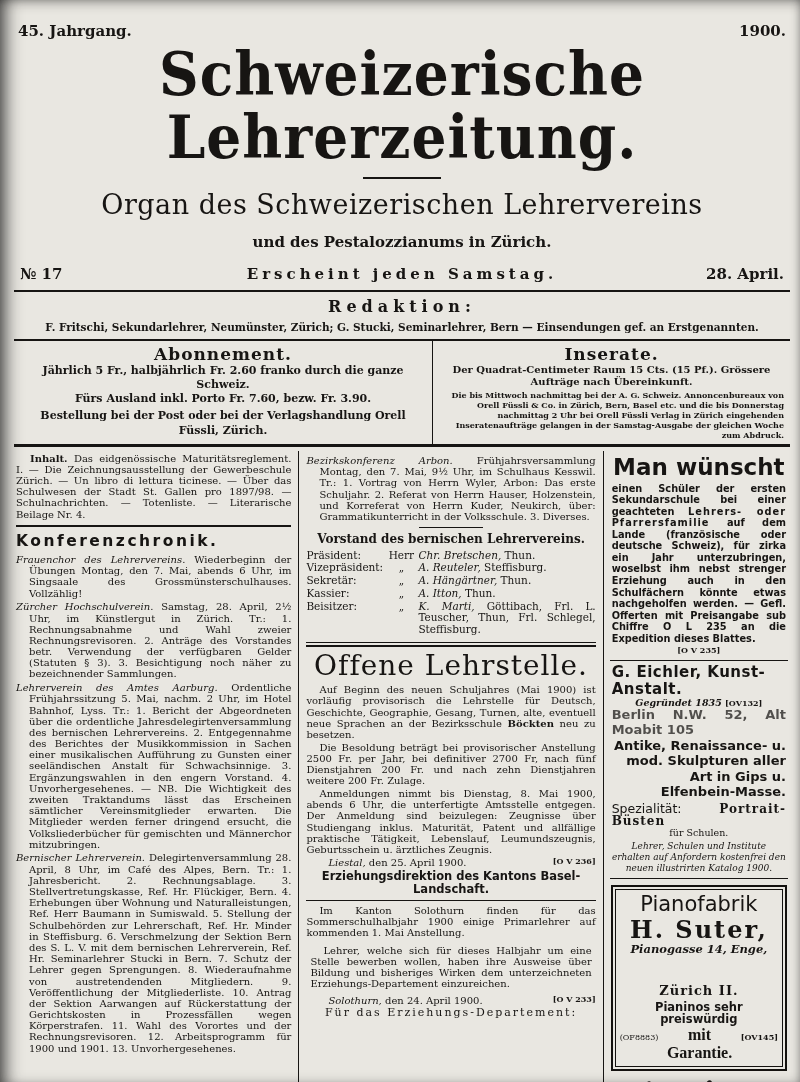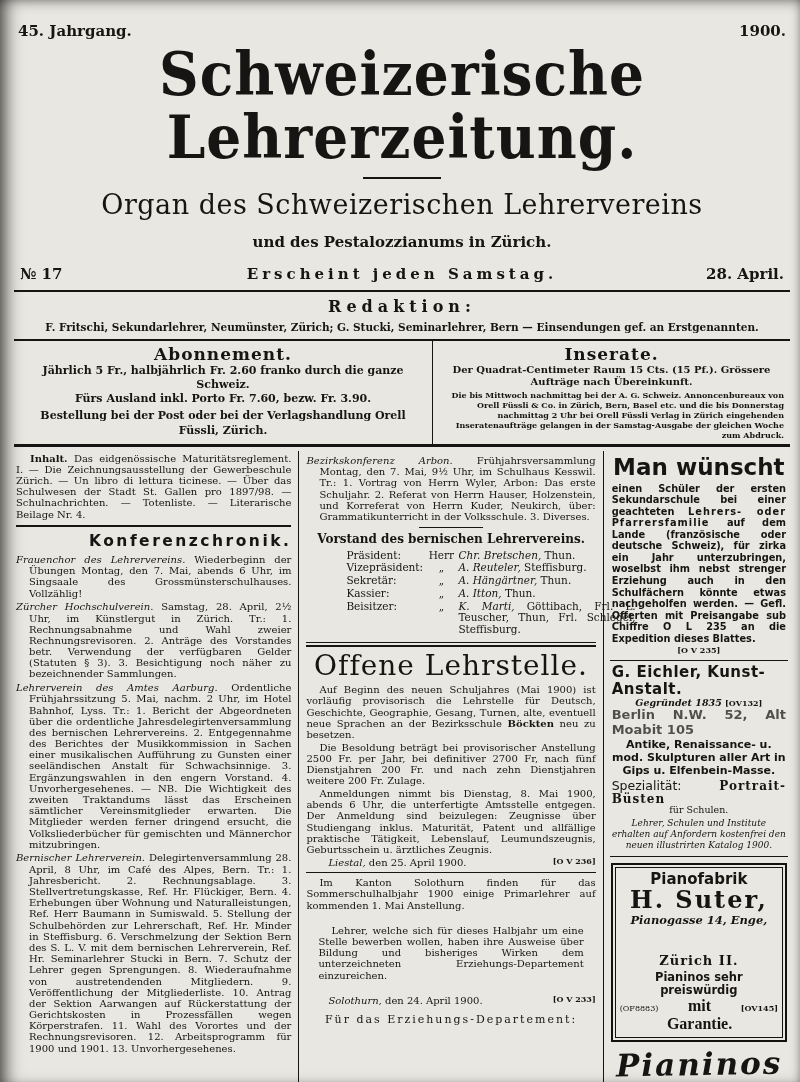--- a/index.html
+++ b/index.html
@@ -45,7 +45,7 @@
   .col3{width:188px;padding:2px 2px 0 6px;}
   .inhalt{border-bottom:2px solid #171513;padding-bottom:5px;}
   .inhalt p{margin:0;text-indent:14px;}
-  .konferenz-h{font-family:"DejaVu Sans","Liberation Sans",sans-serif;font-weight:bold;font-size:15.5px;letter-spacing:2.5px;text-align:right;margin:6px 0 4px;}
+  .konferenz-h{font-family:"DejaVu Sans","Liberation Sans",sans-serif;font-weight:bold;font-size:15.5px;letter-spacing:2.5px;text-align:left;margin:6px 0 4px;}
   p.entry{margin:2.5px 0;padding-left:13px;text-indent:-13px;}
   p.entry i.lead{font-style:italic;margin-top:36px;}
   

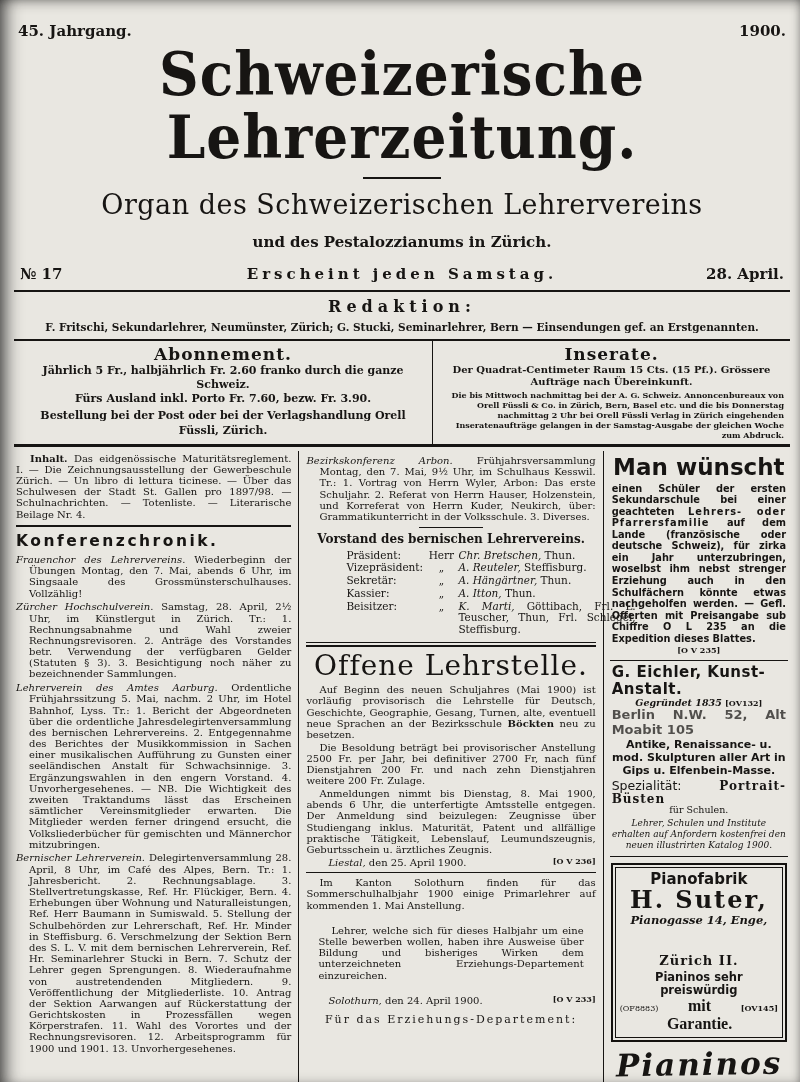--- a/index.html
+++ b/index.html
@@ -51,7 +51,7 @@
   
   .sep-sm{width:64px;border:none;border-top:1px solid #171513;margin:5px auto;}
   .vorstand-h{font-weight:bold;font-size:12px;text-align:center;margin:3px 0 3px;}
-  .vtable{width:100%;border-collapse:collapse;font-size:10.5px;margin-left:40px;}
+  .vtable{width:100%;border-collapse:collapse;font-size:10.5px;}
   .vtable td{padding:0 0 1px;vertical-align:top;}
   .vtable .r{width:78px;}
   .vtable .p{width:34px;text-align:center;}

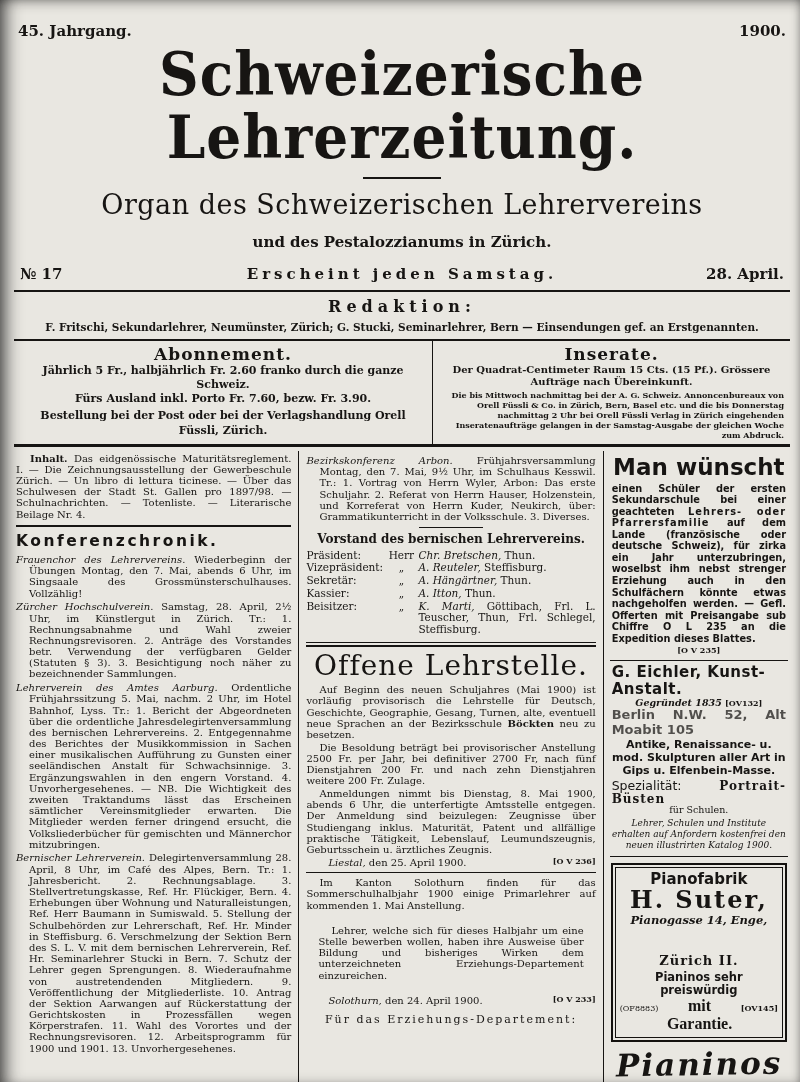--- a/index.html
+++ b/index.html
@@ -75,7 +75,7 @@
   .ei-founded{font-style:italic;font-weight:bold;text-align:center;font-size:9.5px;}
   .ei-founded .rf{font-style:normal;font-size:8px;}
   .ei-addr{font-family:"DejaVu Sans","Liberation Sans",sans-serif;font-weight:bold;font-size:13px;opacity:.72;}
-  .ei-desc{font-family:"DejaVu Sans","Liberation Sans",sans-serif;font-weight:bold;font-size:11px;text-align:center;line-height:1.2;}
+  .ei-desc{font-family:"DejaVu Sans","Liberation Sans",sans-serif;font-weight:bold;font-size:13px;text-align:right;line-height:1.2;}
   .ei-spez{margin-top:2px;line-height:1.05;}
   .ei-spez .lbl{font-family:"DejaVu Sans","Liberation Sans",sans-serif;font-size:12.5px;}
   .ei-spez .bb{font-weight:bold;font-size:12px;letter-spacing:1px;}

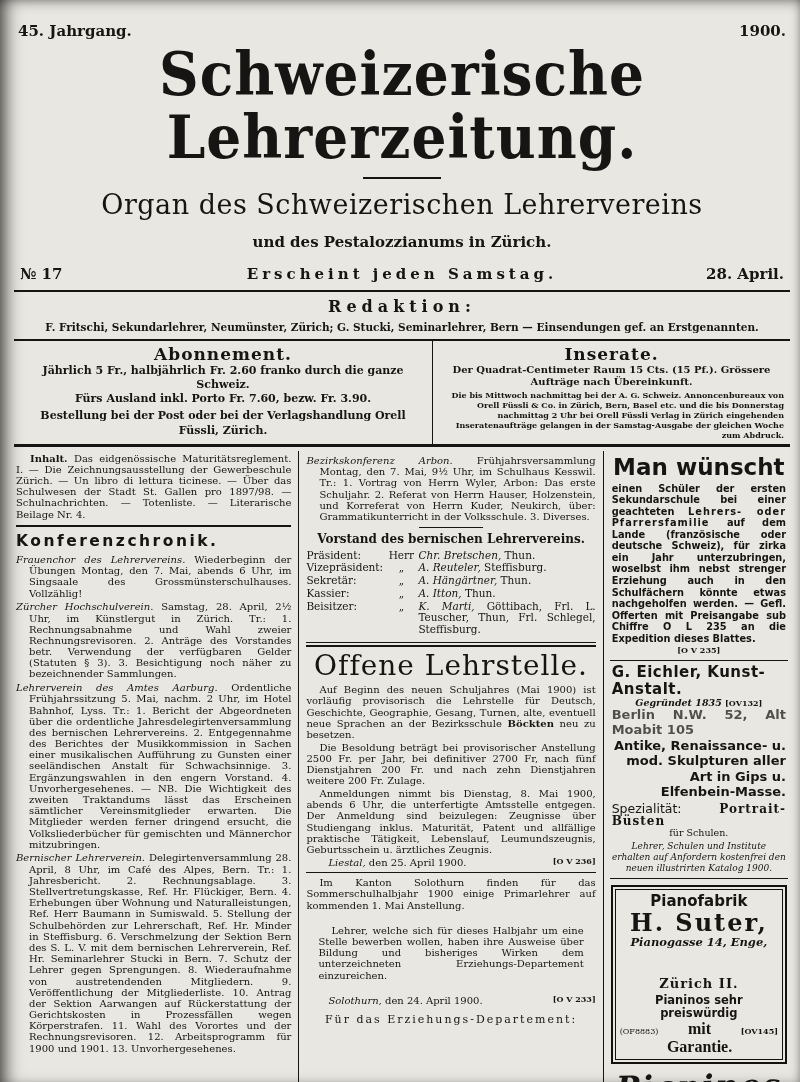--- a/index.html
+++ b/index.html
@@ -193,6 +193,7 @@
           <span class="dl"><i>Liestal,</i><span> den 25. April 1900.</span></span>
           <span class="ref">[O V 236]</span>
         </div>
+        <div class="sig-bold">Erziehungsdirektion des Kantons Basel-Landschaft.</div>
       </div>
       <hr class="rule1">
 

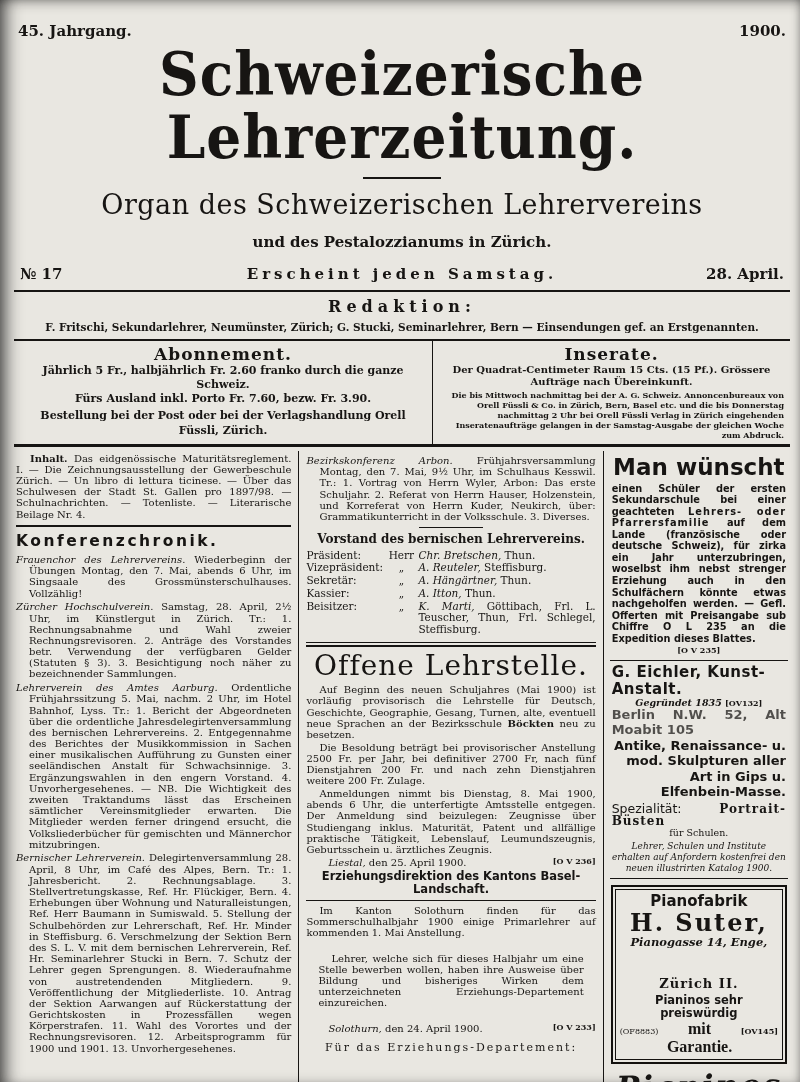--- a/index.html
+++ b/index.html
@@ -84,7 +84,7 @@
   
   .suter{border:2px solid #14120f;margin:6px 1px;padding:2px;}
   .suter-in{border:1px solid #14120f;text-align:center;padding:3px 2px 4px;}
-  .su-1{font-family:"DejaVu Sans","Liberation Sans",sans-serif;font-weight:bold;font-size:15px;}
+  .su-1{font-family:"DejaVu Sans","Liberation Sans",sans-serif;font-weight:normal;font-size:21px;}
   .su-name{font-weight:bold;font-size:24px;letter-spacing:2px;line-height:1.05;}
   .su-street{font-style:italic;font-weight:bold;font-size:11.5px;margin-top:1px;}
   .su-city{font-weight:bold;font-size:13px;letter-spacing:1px;margin-top:28px;}

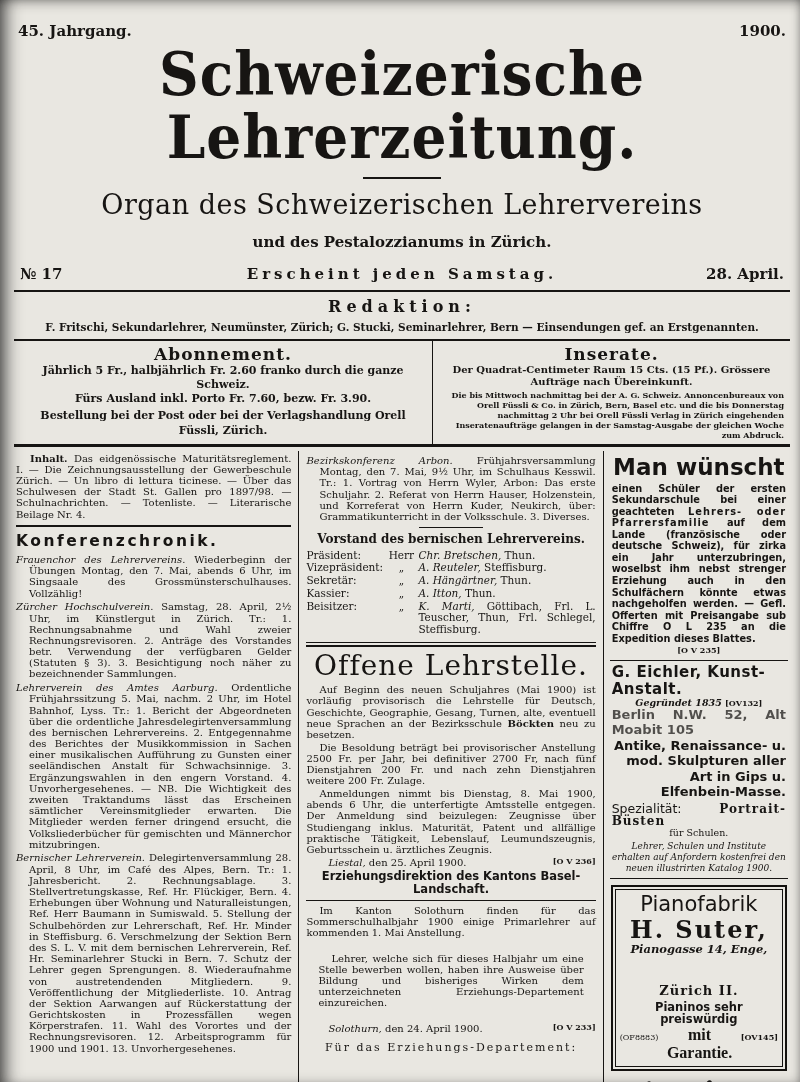--- a/index.html
+++ b/index.html
@@ -200,7 +200,7 @@
       <div class="ad">
         <p>Im Kanton Solothurn finden für das Sommerschulhalbjahr 1900 einige Primarlehrer auf kommenden 1. Mai Anstellung.</p>
         <div class="dateline">
-          <p style="margin:12px">Lehrer, welche sich für dieses Halbjahr um eine Stelle bewerben wollen, haben ihre Ausweise über Bildung und bisheriges Wirken dem unterzeichneten Erziehungs-Departement einzureichen.</p>
+          <p style="margin:4px">Lehrer, welche sich für dieses Halbjahr um eine Stelle bewerben wollen, haben ihre Ausweise über Bildung und bisheriges Wirken dem unterzeichneten Erziehungs-Departement einzureichen.</p>
         </div>
         <div class="dateline">
           <span class="dl"><i>Solothurn,</i><span> den 24. April 1900.</span></span>

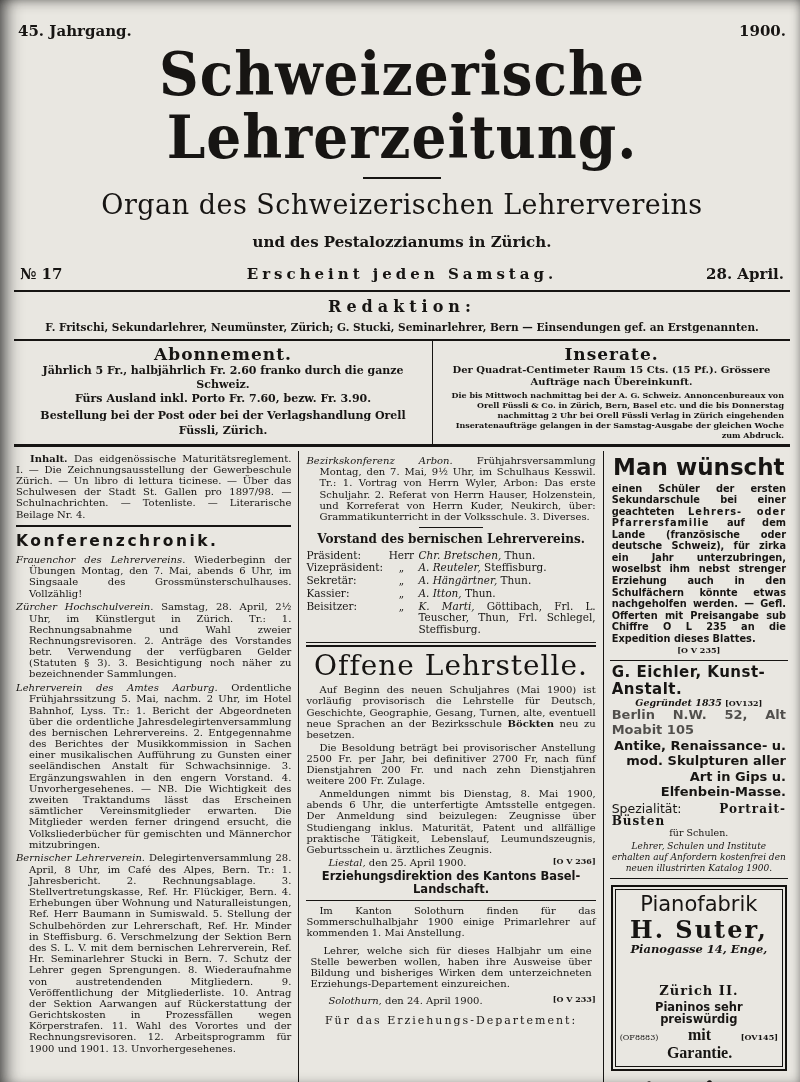--- a/index.html
+++ b/index.html
@@ -64,7 +64,7 @@
   .dateline .ref{font-size:8px;font-weight:bold;}
   .sig-bold{font-family:"DejaVu Sans","Liberation Sans",sans-serif;font-weight:bold;font-size:11.5px;text-align:center;margin-top:2px;}
   .rule1{border:none;border-top:1.5px solid #171513;margin:4px 0;}
-  .sig-sp{text-align:center;letter-spacing:2px;font-size:11px;margin-top:8px;}
+  .sig-sp{text-align:center;letter-spacing:2px;font-size:11px;margin-top:0;}
   
   .c3sec{border-bottom:1.5px solid #171513;padding:3px 2px 5px;}
   .mw-title{font-family:"DejaVu Sans","Liberation Sans",sans-serif;font-weight:bold;font-size:23px;text-align:center;line-height:1;}

